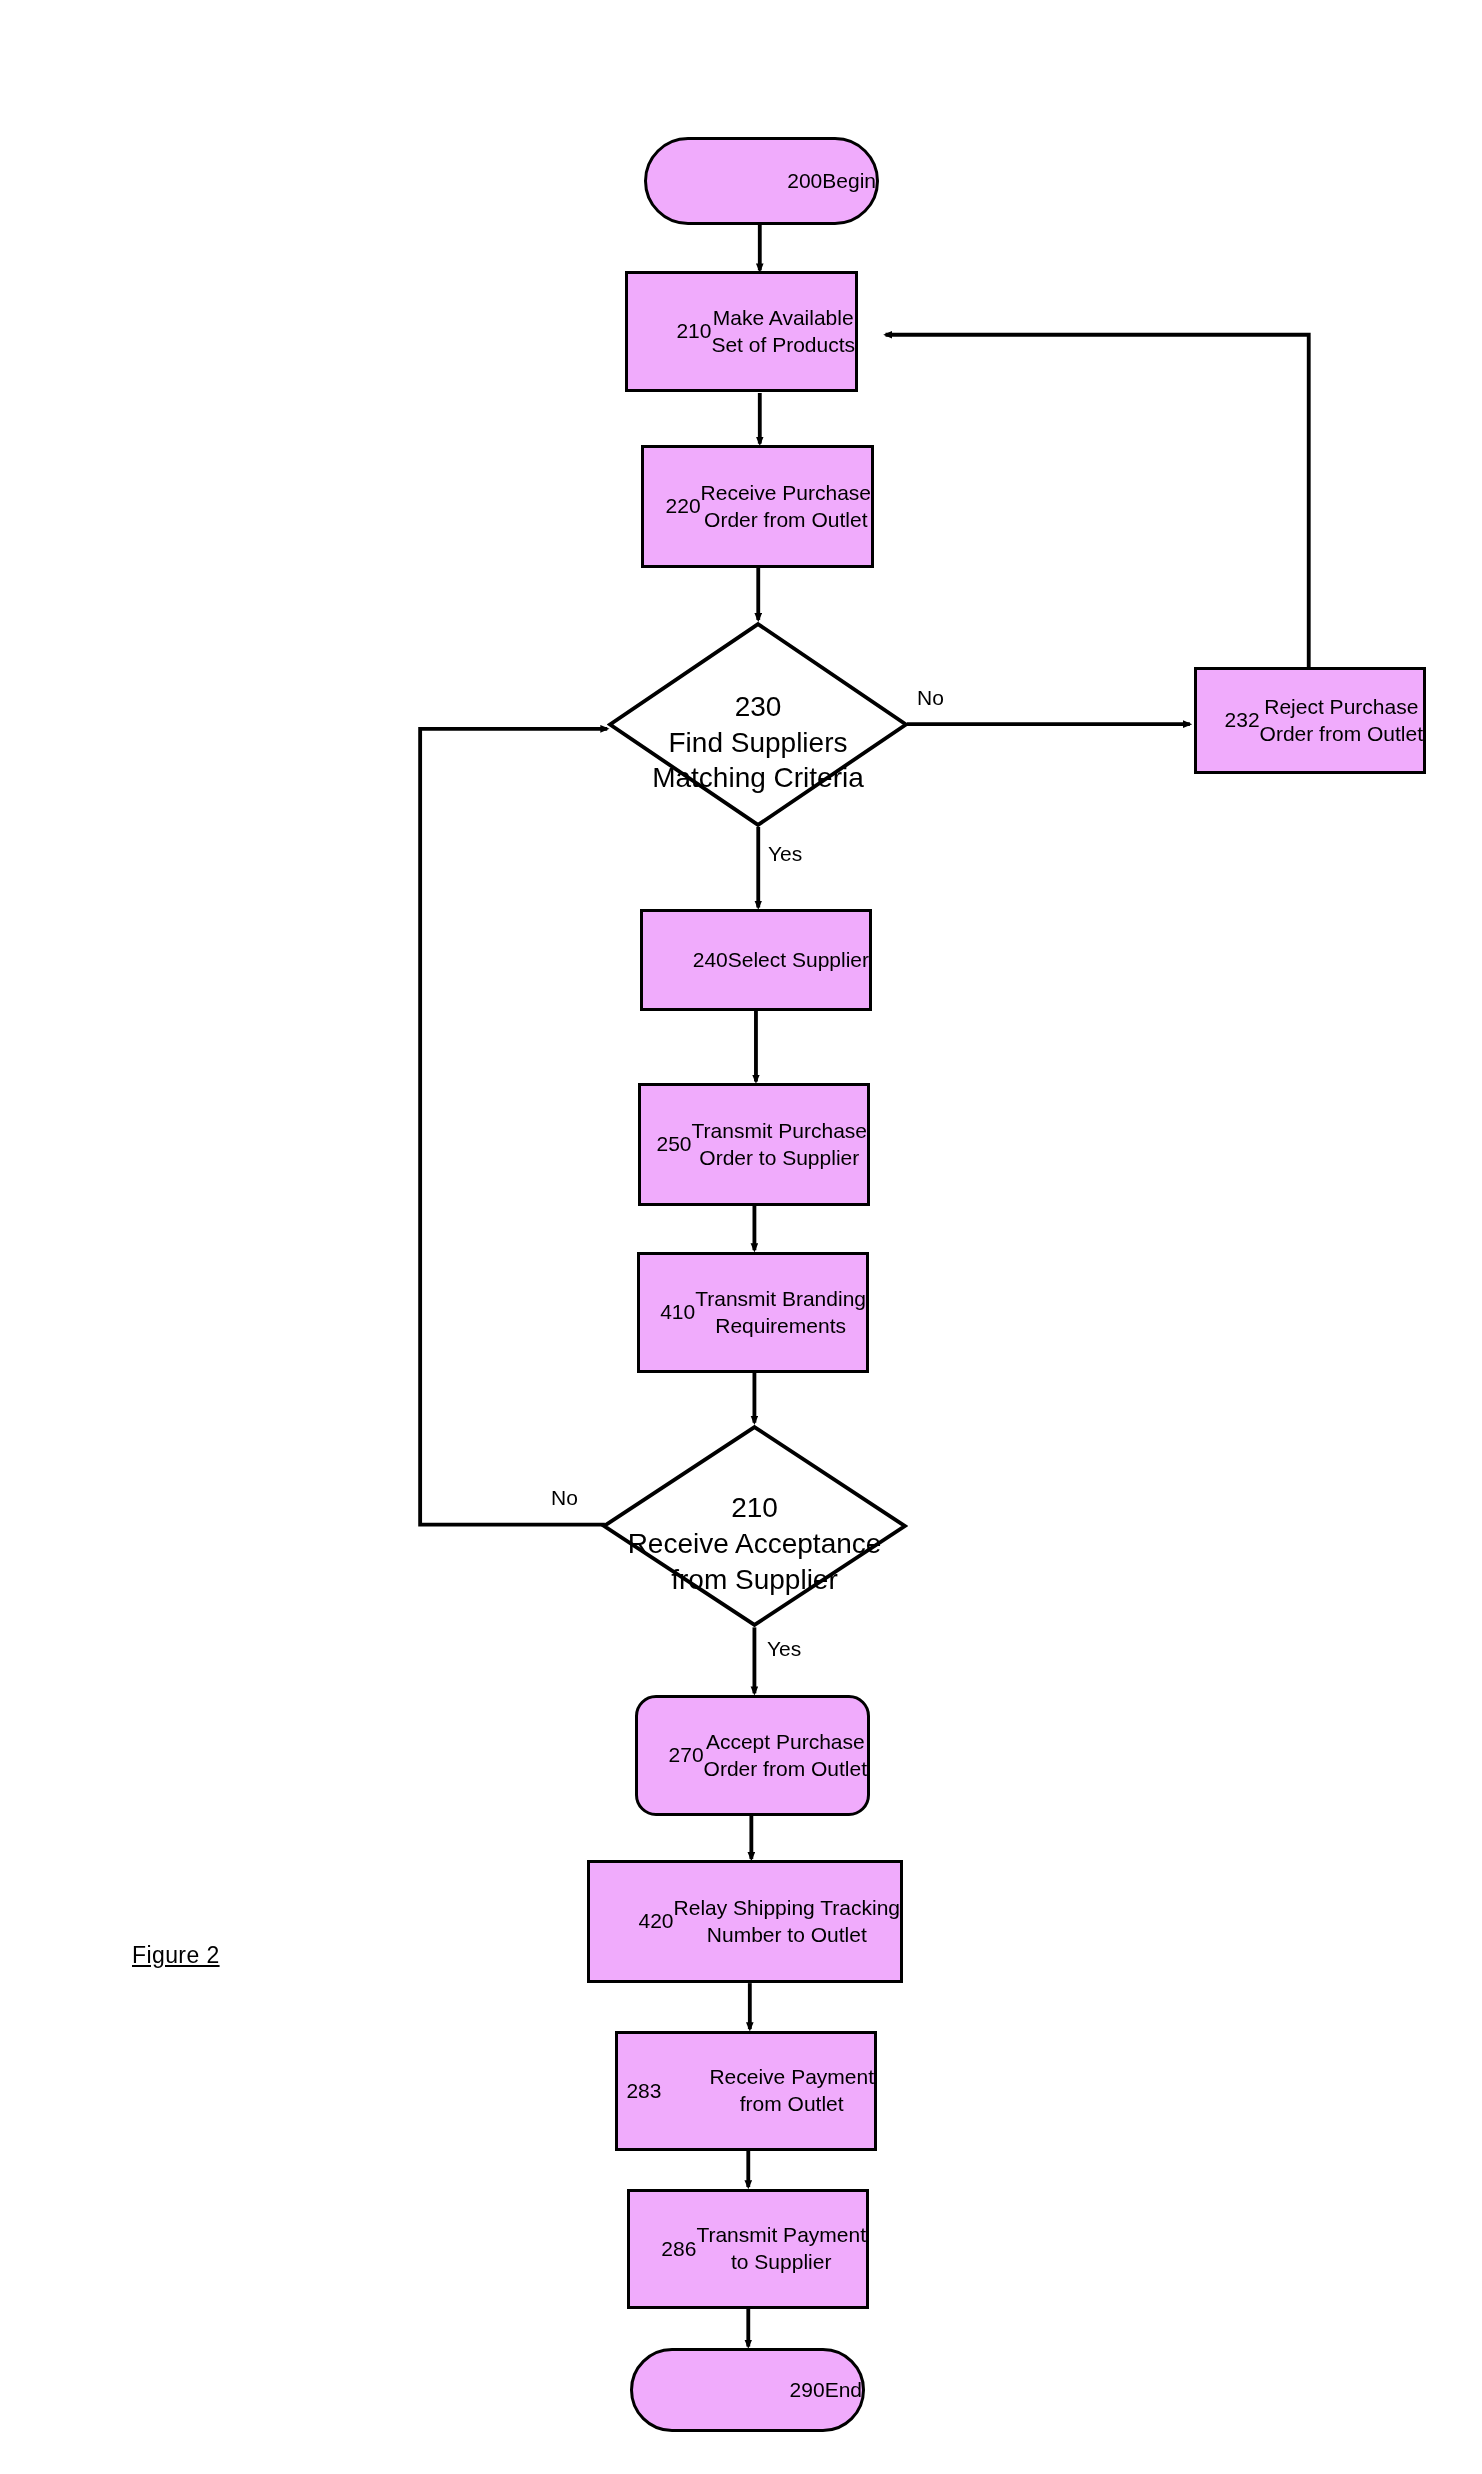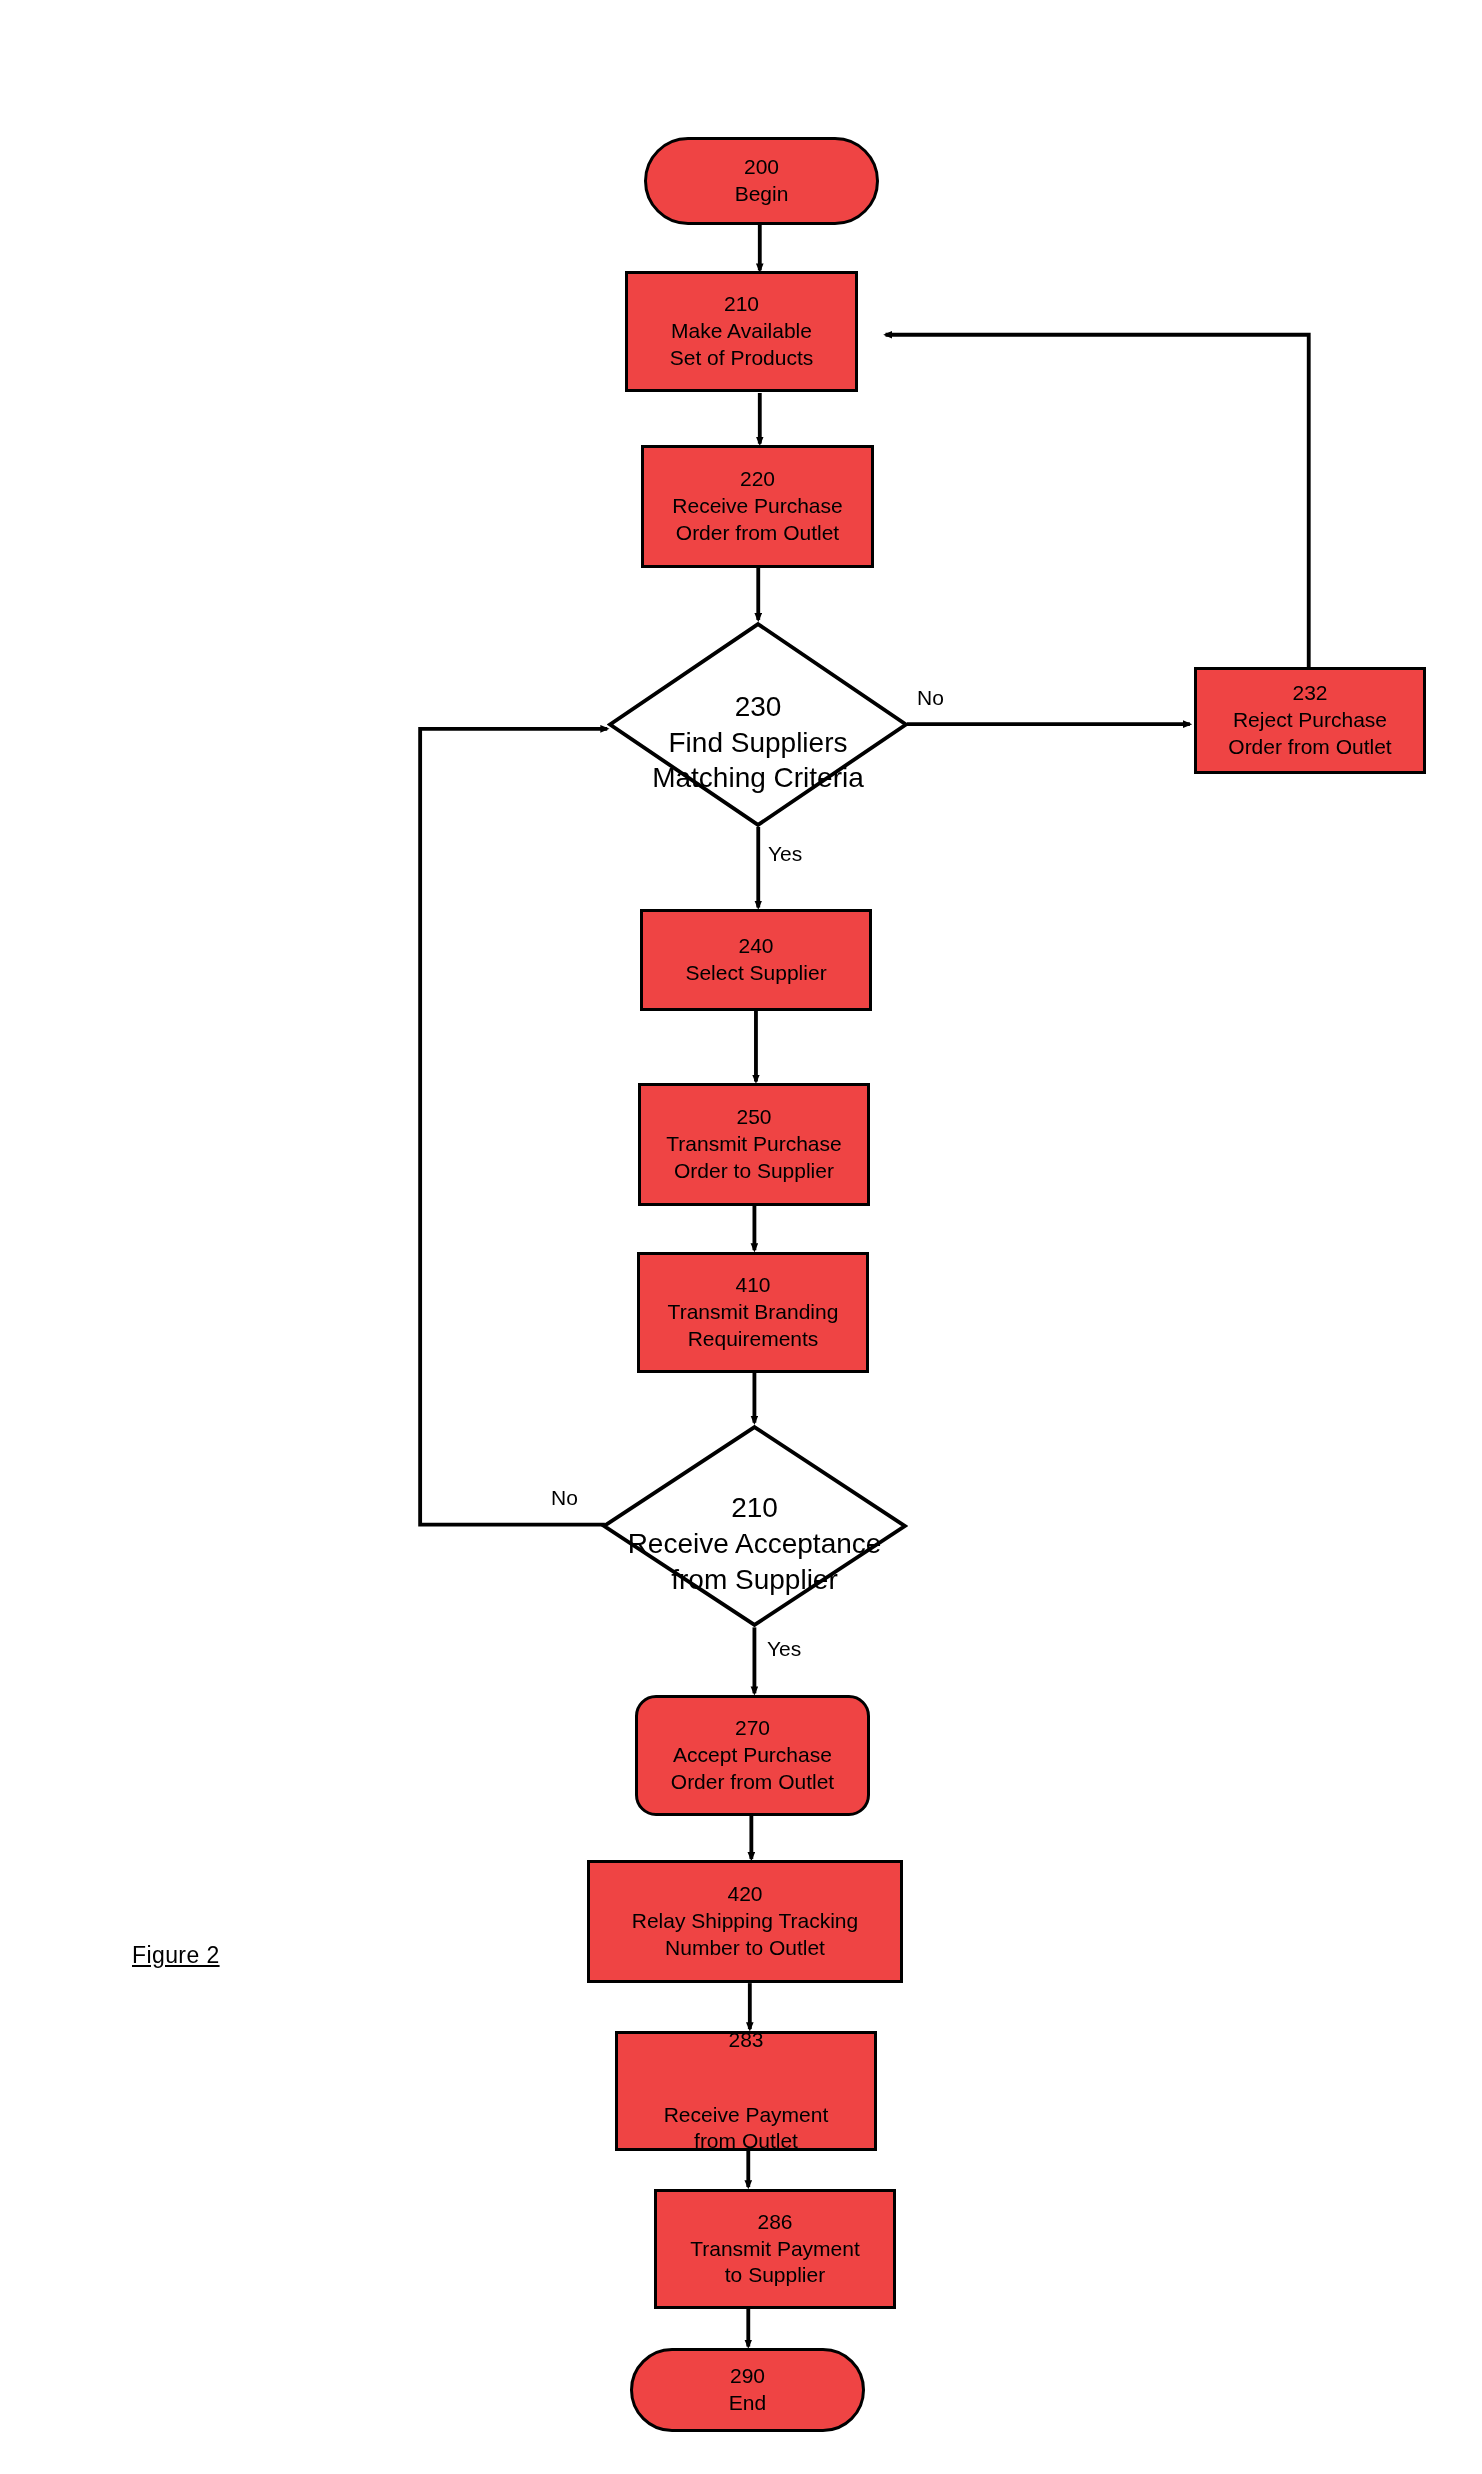--- a/index.html
+++ b/index.html
@@ -28,12 +28,12 @@
     position: absolute;
     box-sizing: border-box;
     display: flex;
-    flex-direction: column;
+    flex-direction: row;
     align-items: center;
-    justify-content: center;
+    justify-content: flex-end;
     text-align: center;
     line-height: 1.28;
-    background: #ef4444;
+    background: #f0abfc;
   }
 
   .node .num {

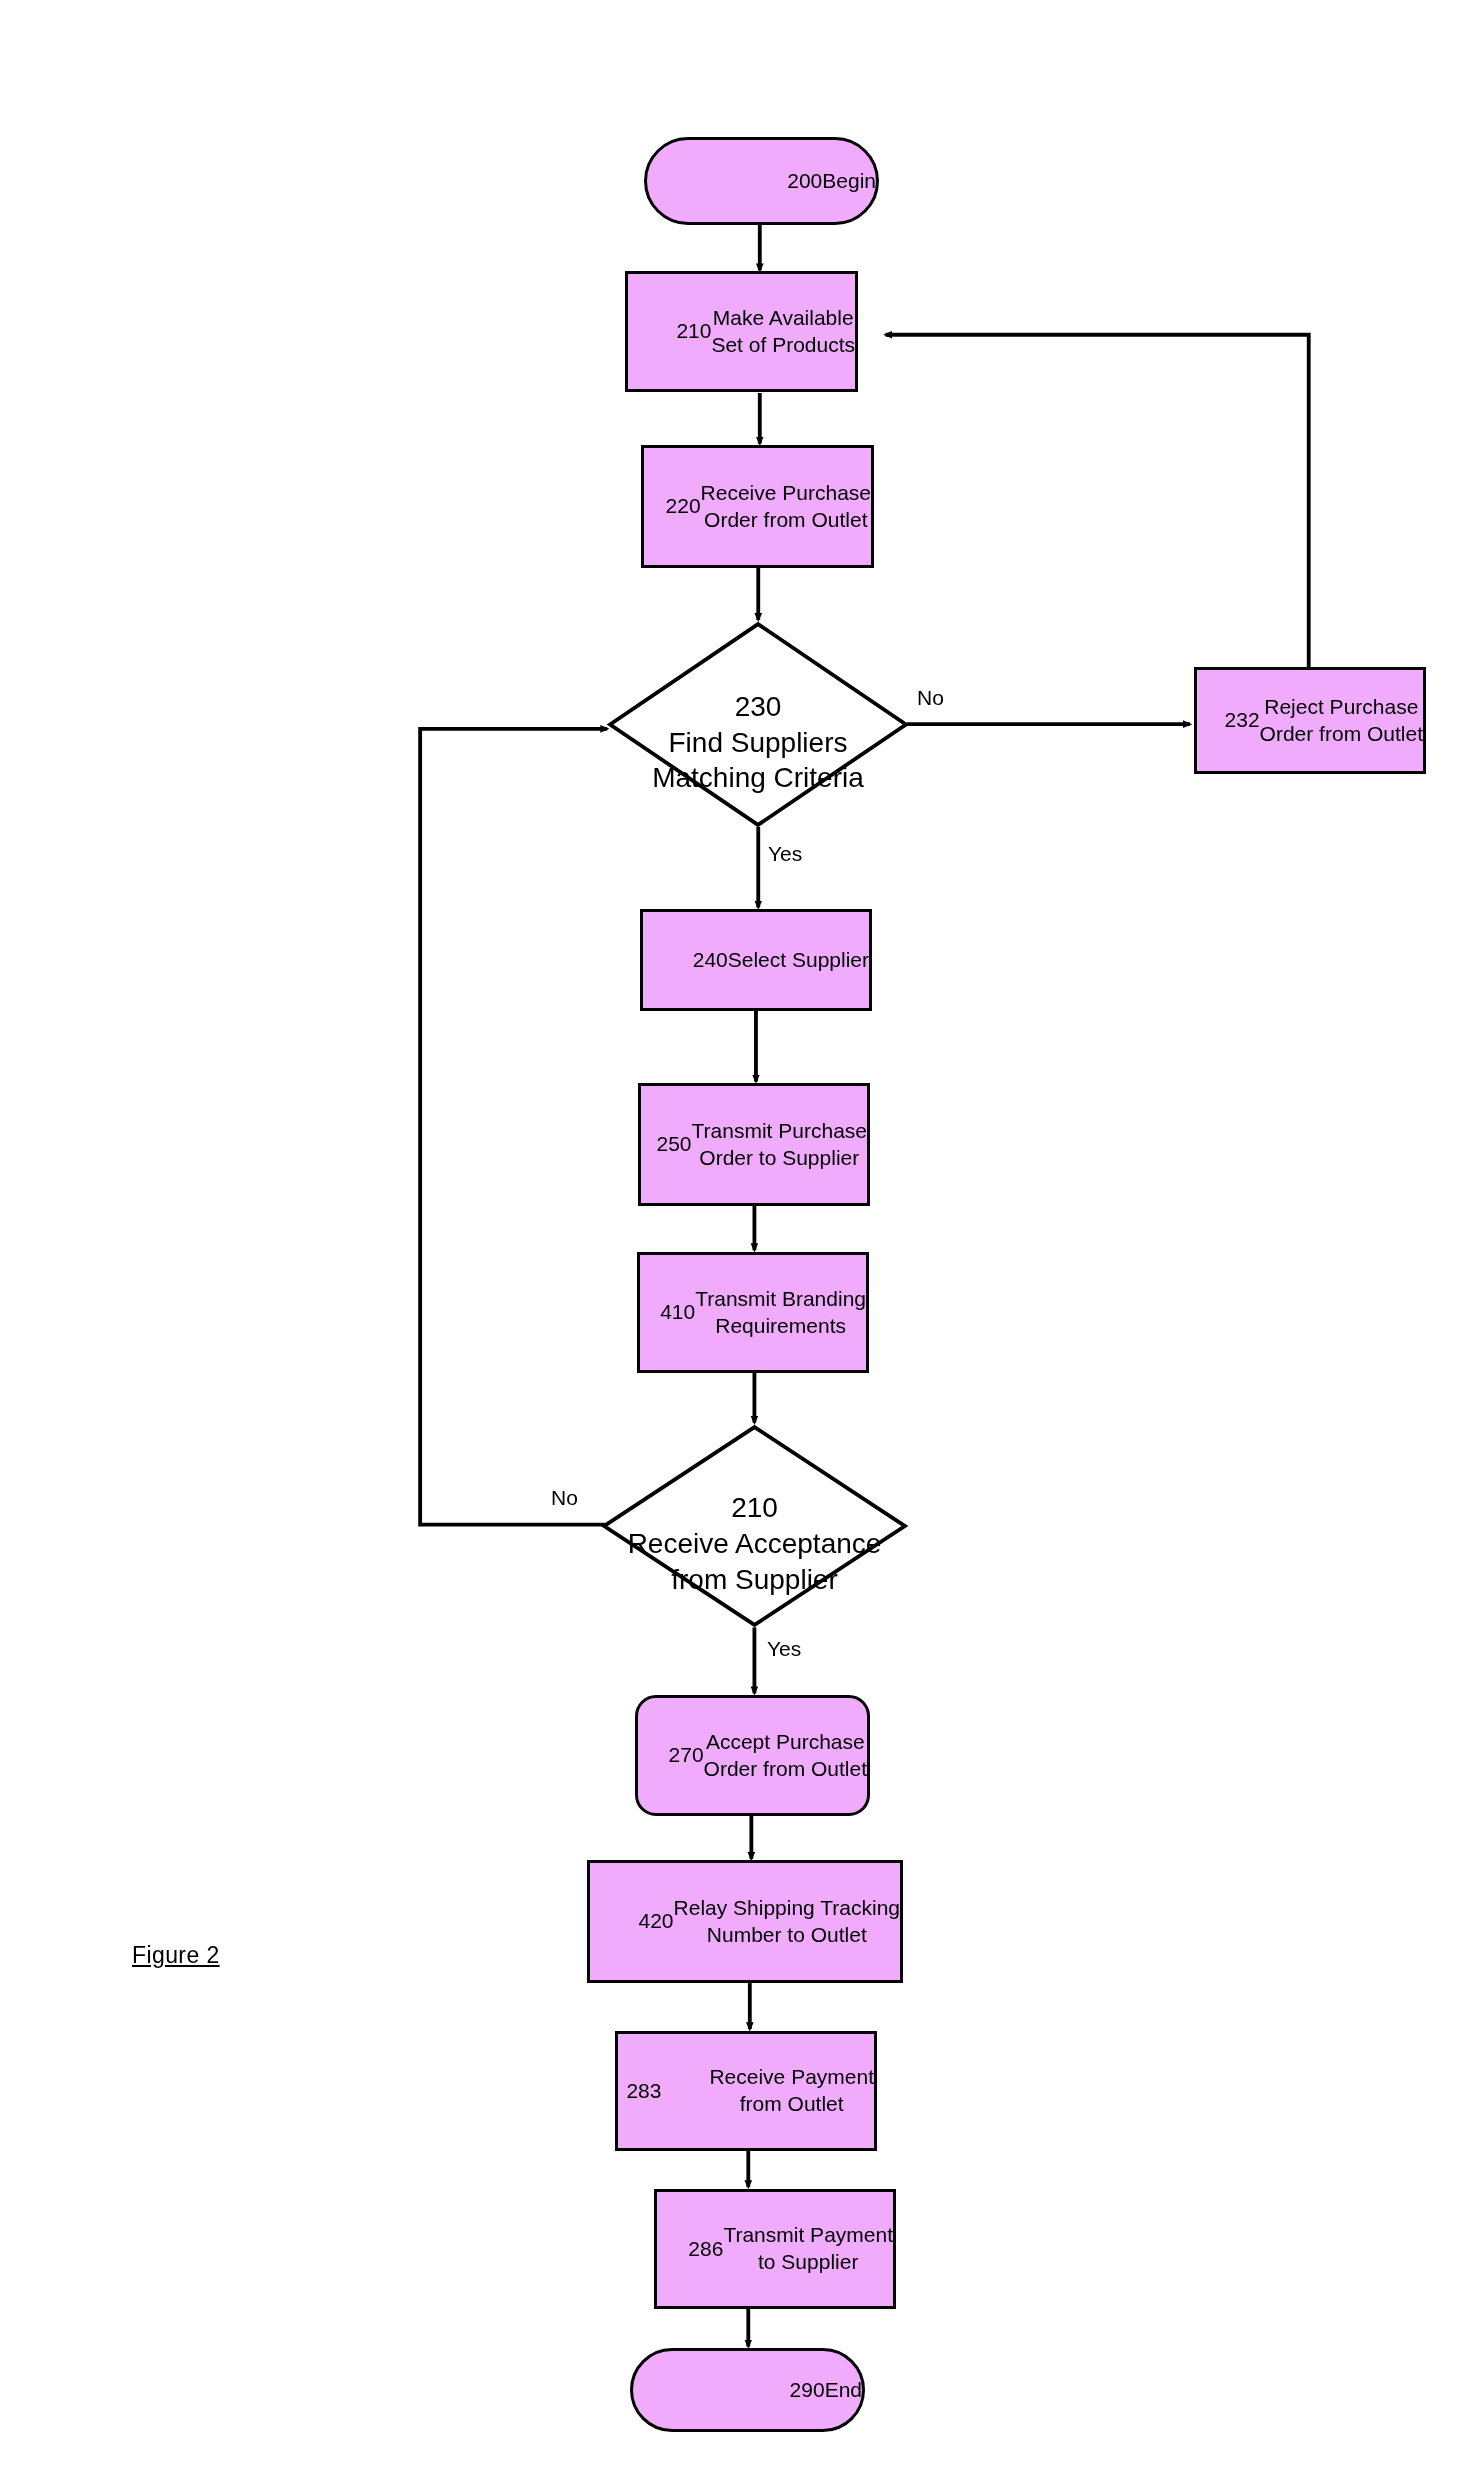--- a/index.html
+++ b/index.html
@@ -225,7 +225,7 @@
 from Outlet</span>
   </div>
 
-  <div class="node box" style="left:654px; top:2189px; width:242px; height:120px;">
+  <div class="node box" style="left:627px; top:2189px; width:242px; height:120px;">
     <span class="num">286</span>
     <span class="lbl">Transmit Payment
 to Supplier</span>

